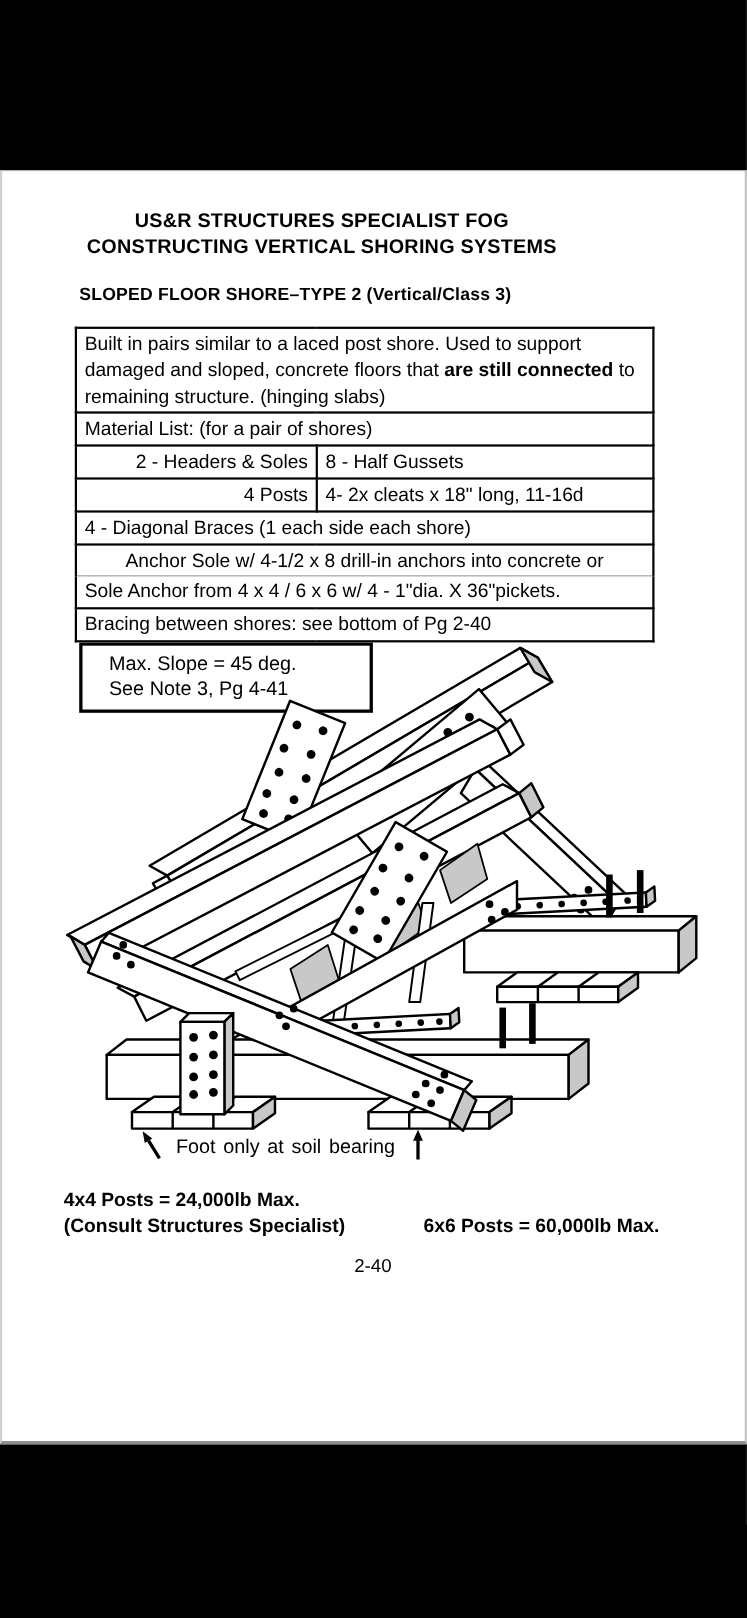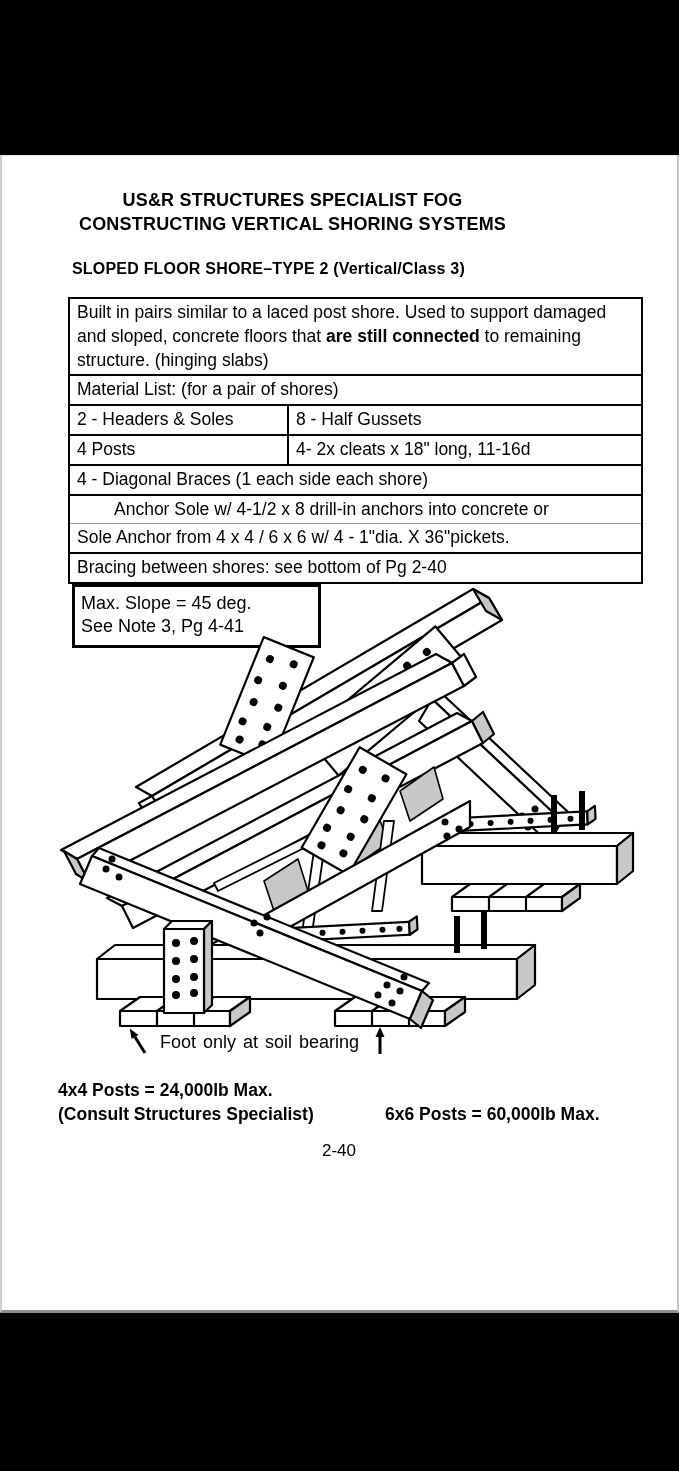--- a/index.html
+++ b/index.html
@@ -33,7 +33,7 @@
   }
   table.spec-table {
     position:absolute; top:141px; left:66px;
-    width:575px;
+    width:527px;
     border-collapse:collapse;
     font-size:17.5px;
   }

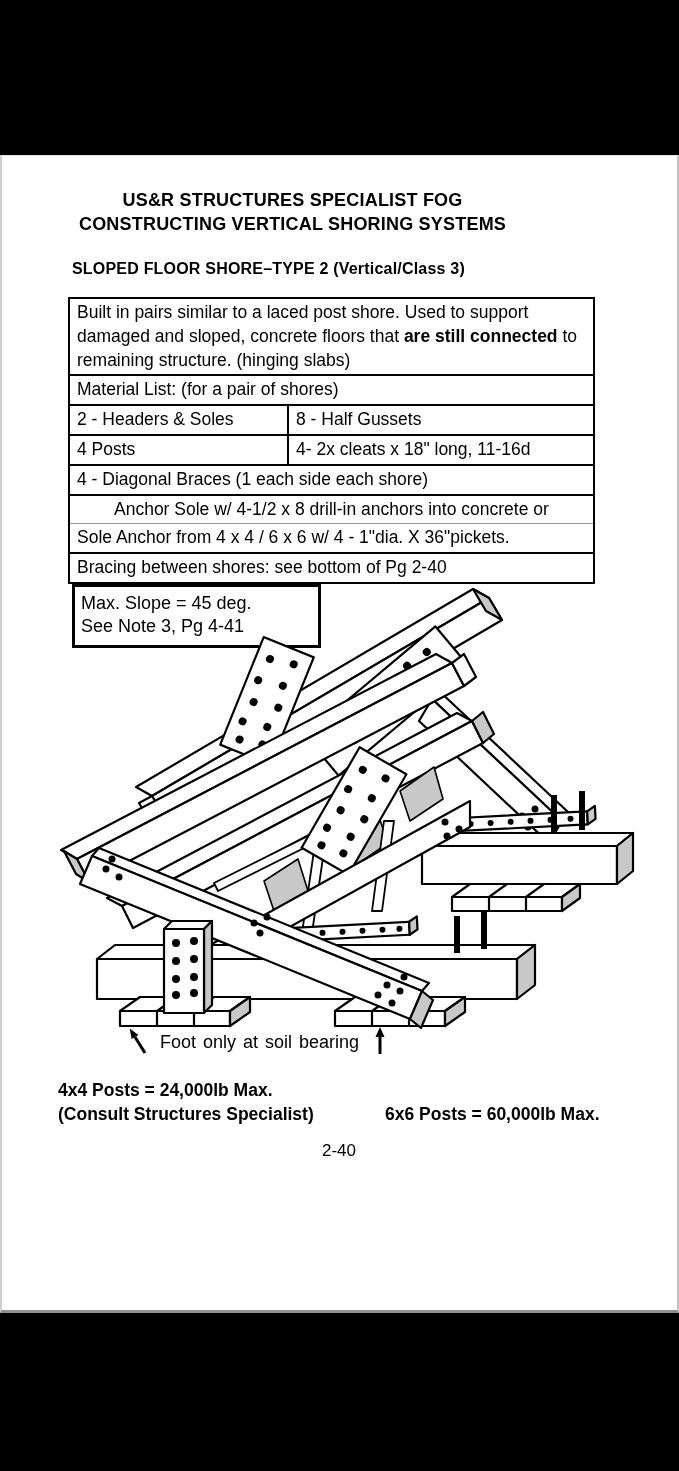--- a/index.html
+++ b/index.html
@@ -45,7 +45,7 @@
   }
   table.spec-table td.thin-bottom { border-bottom:1px solid #999;padding-left:44px; }
   table.spec-table td.thin-top    { border-top:1px solid #0f172a; }
-  table.spec-table td.col1 { width:203px; }
+  table.spec-table td.col1 { width:203px;text-align:right; }
   .b { font-weight:bold; }
   .note-box {
     position:absolute; top:428px; left:70px;

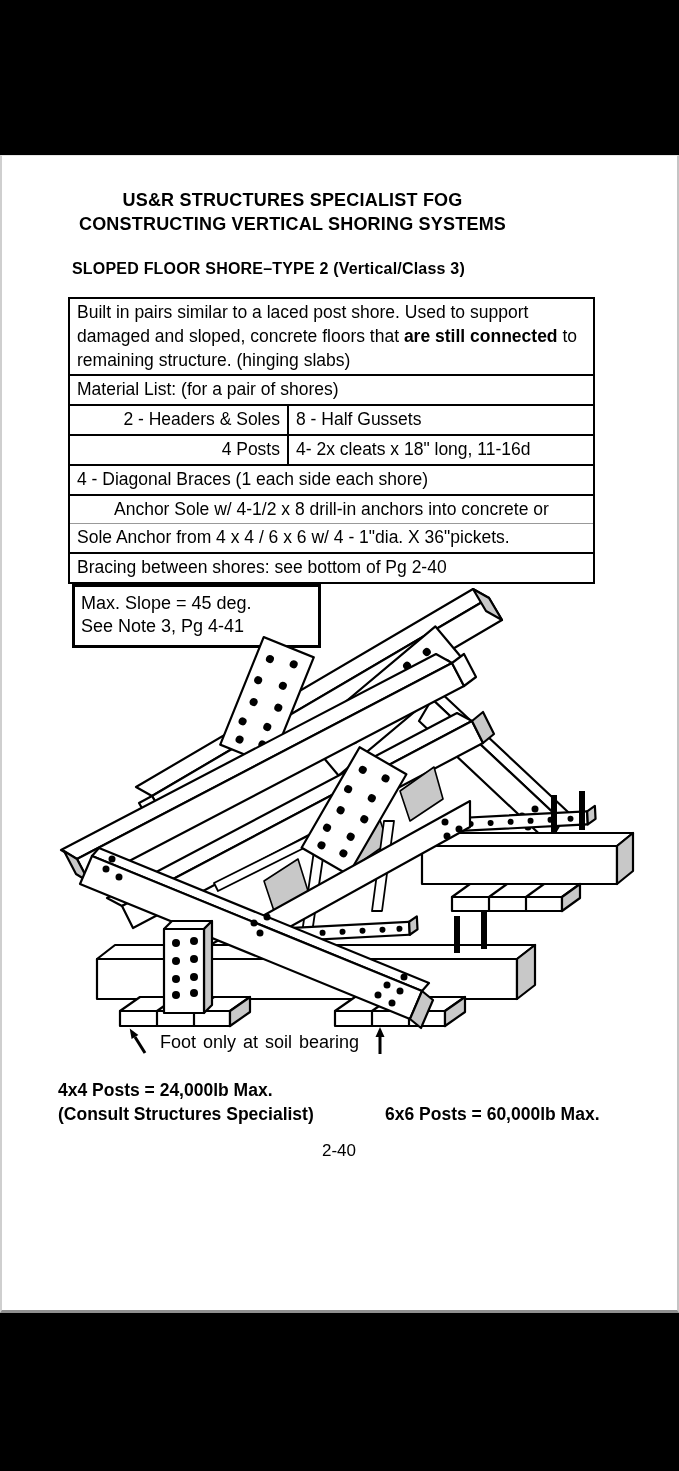--- a/index.html
+++ b/index.html
@@ -51,7 +51,7 @@
     position:absolute; top:428px; left:70px;
     width:227px;
     border:3px solid #000;
-    padding:5px 10px 6px 6px;
+    padding:5px 10px 6px 24px;
     font-size:18px; line-height:1.3;
     background:#fff;
   }

